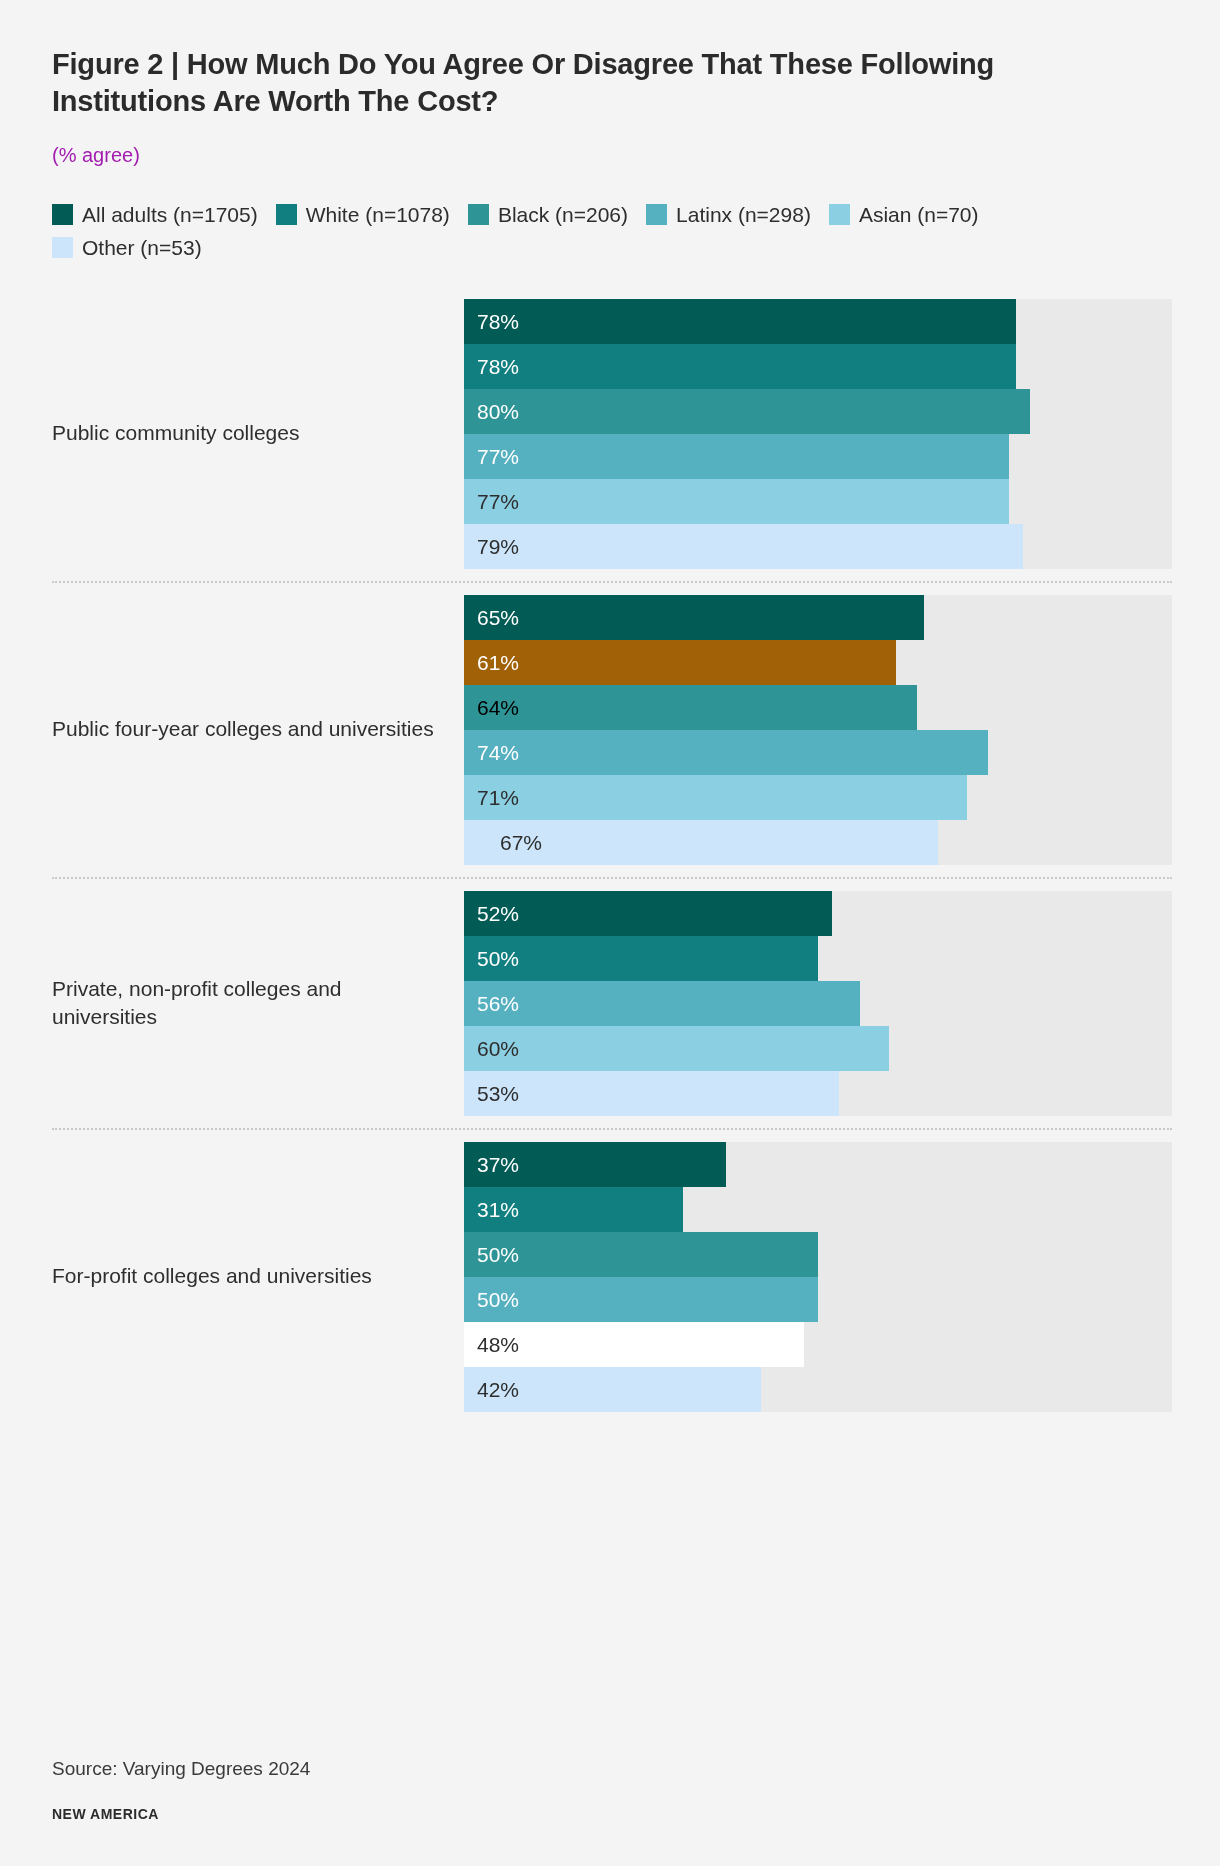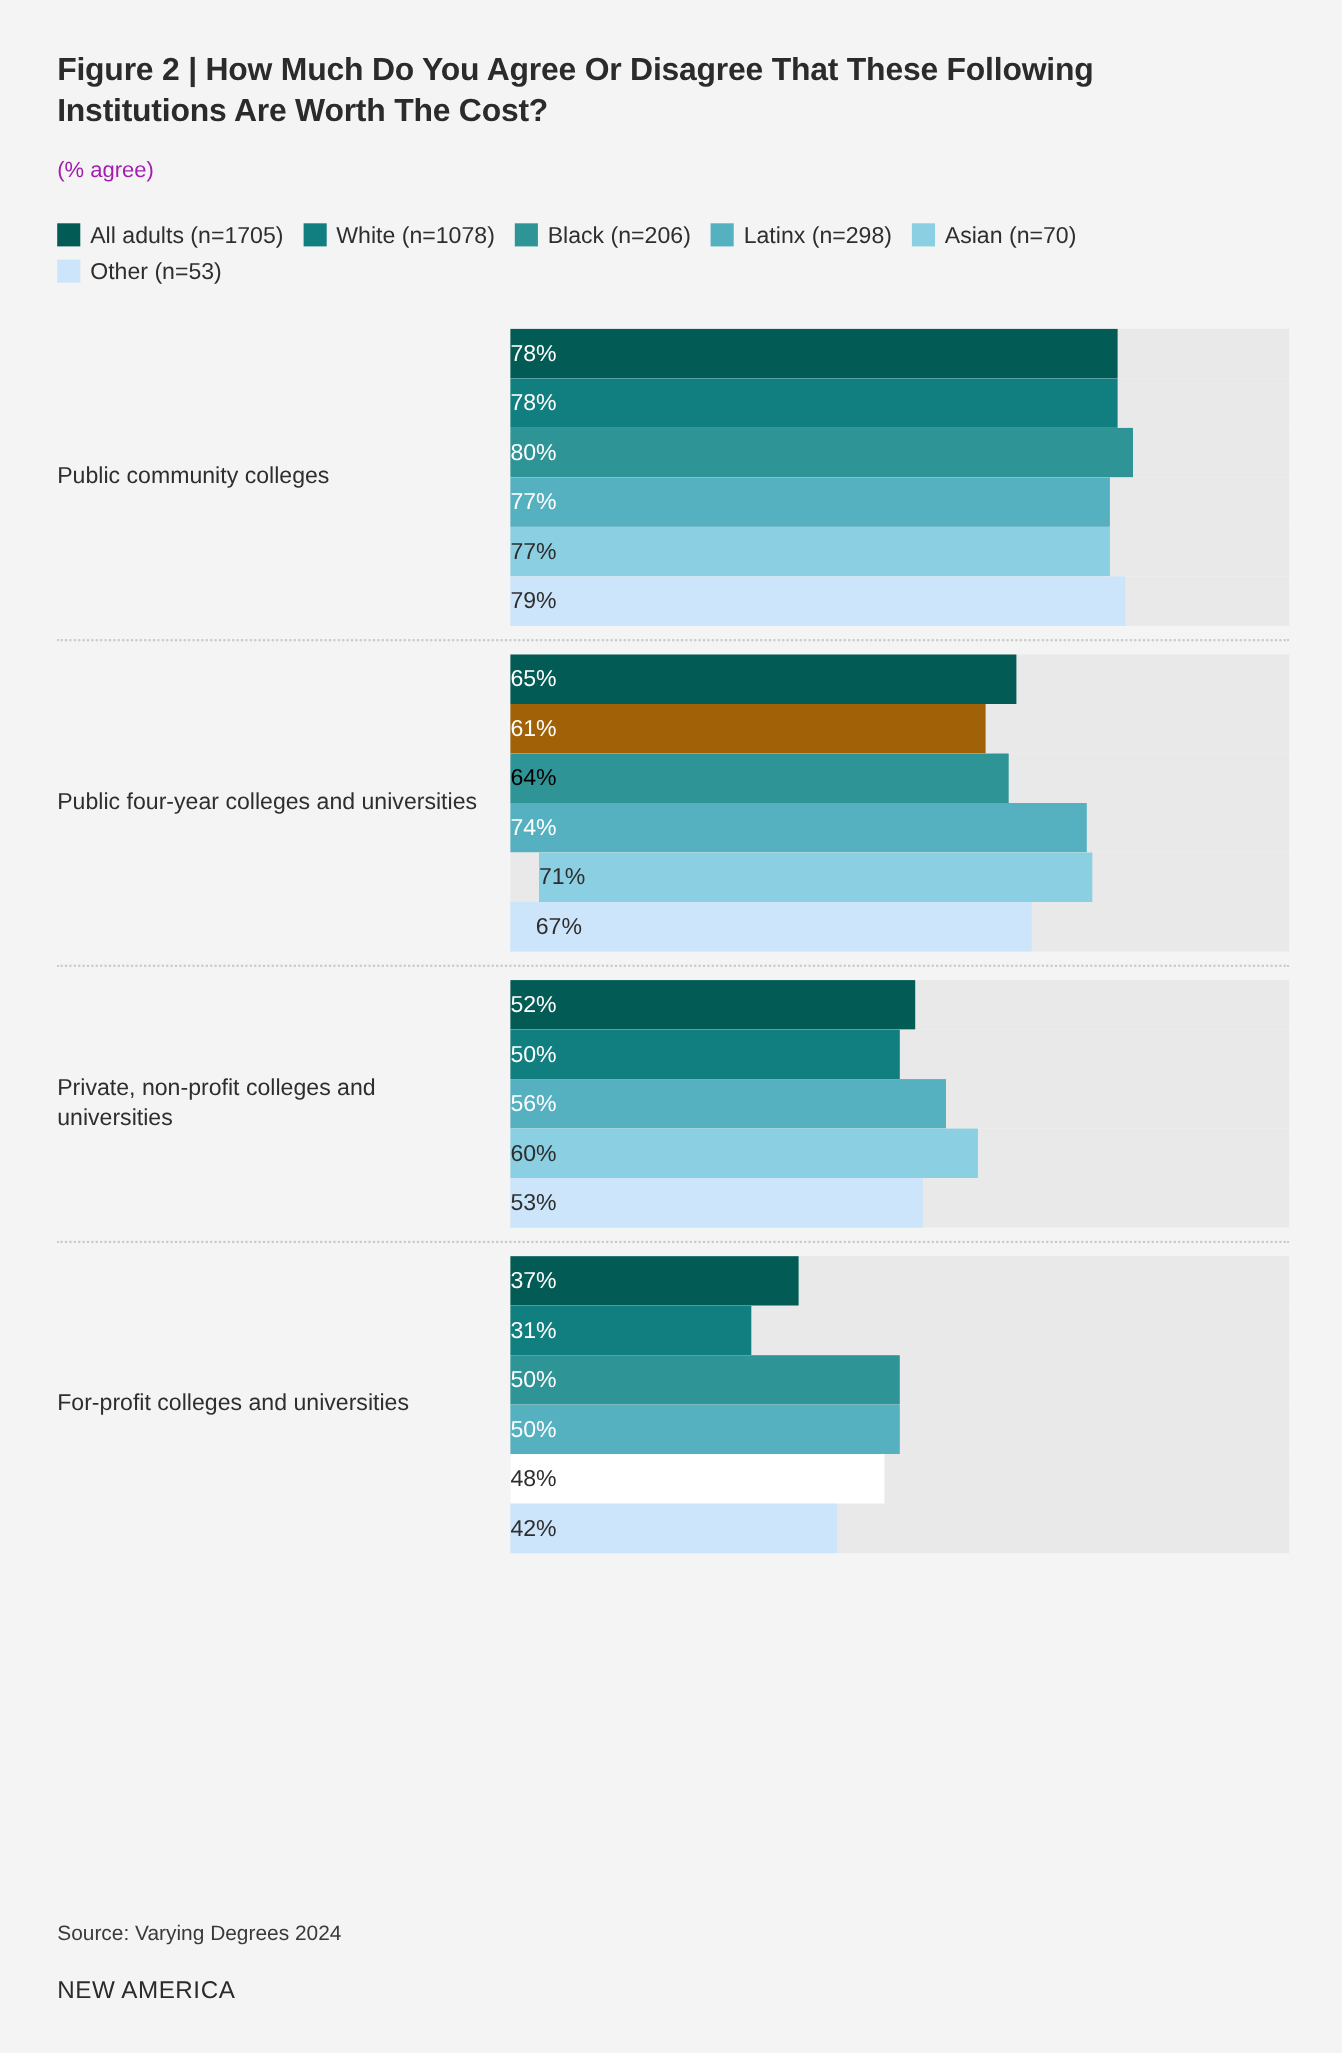--- a/index.html
+++ b/index.html
@@ -96,6 +96,7 @@
   }
   .bar-value {
     font-size: 21px;
+    padding-left: 13px;
     white-space: nowrap;
     line-height: 1;
   }

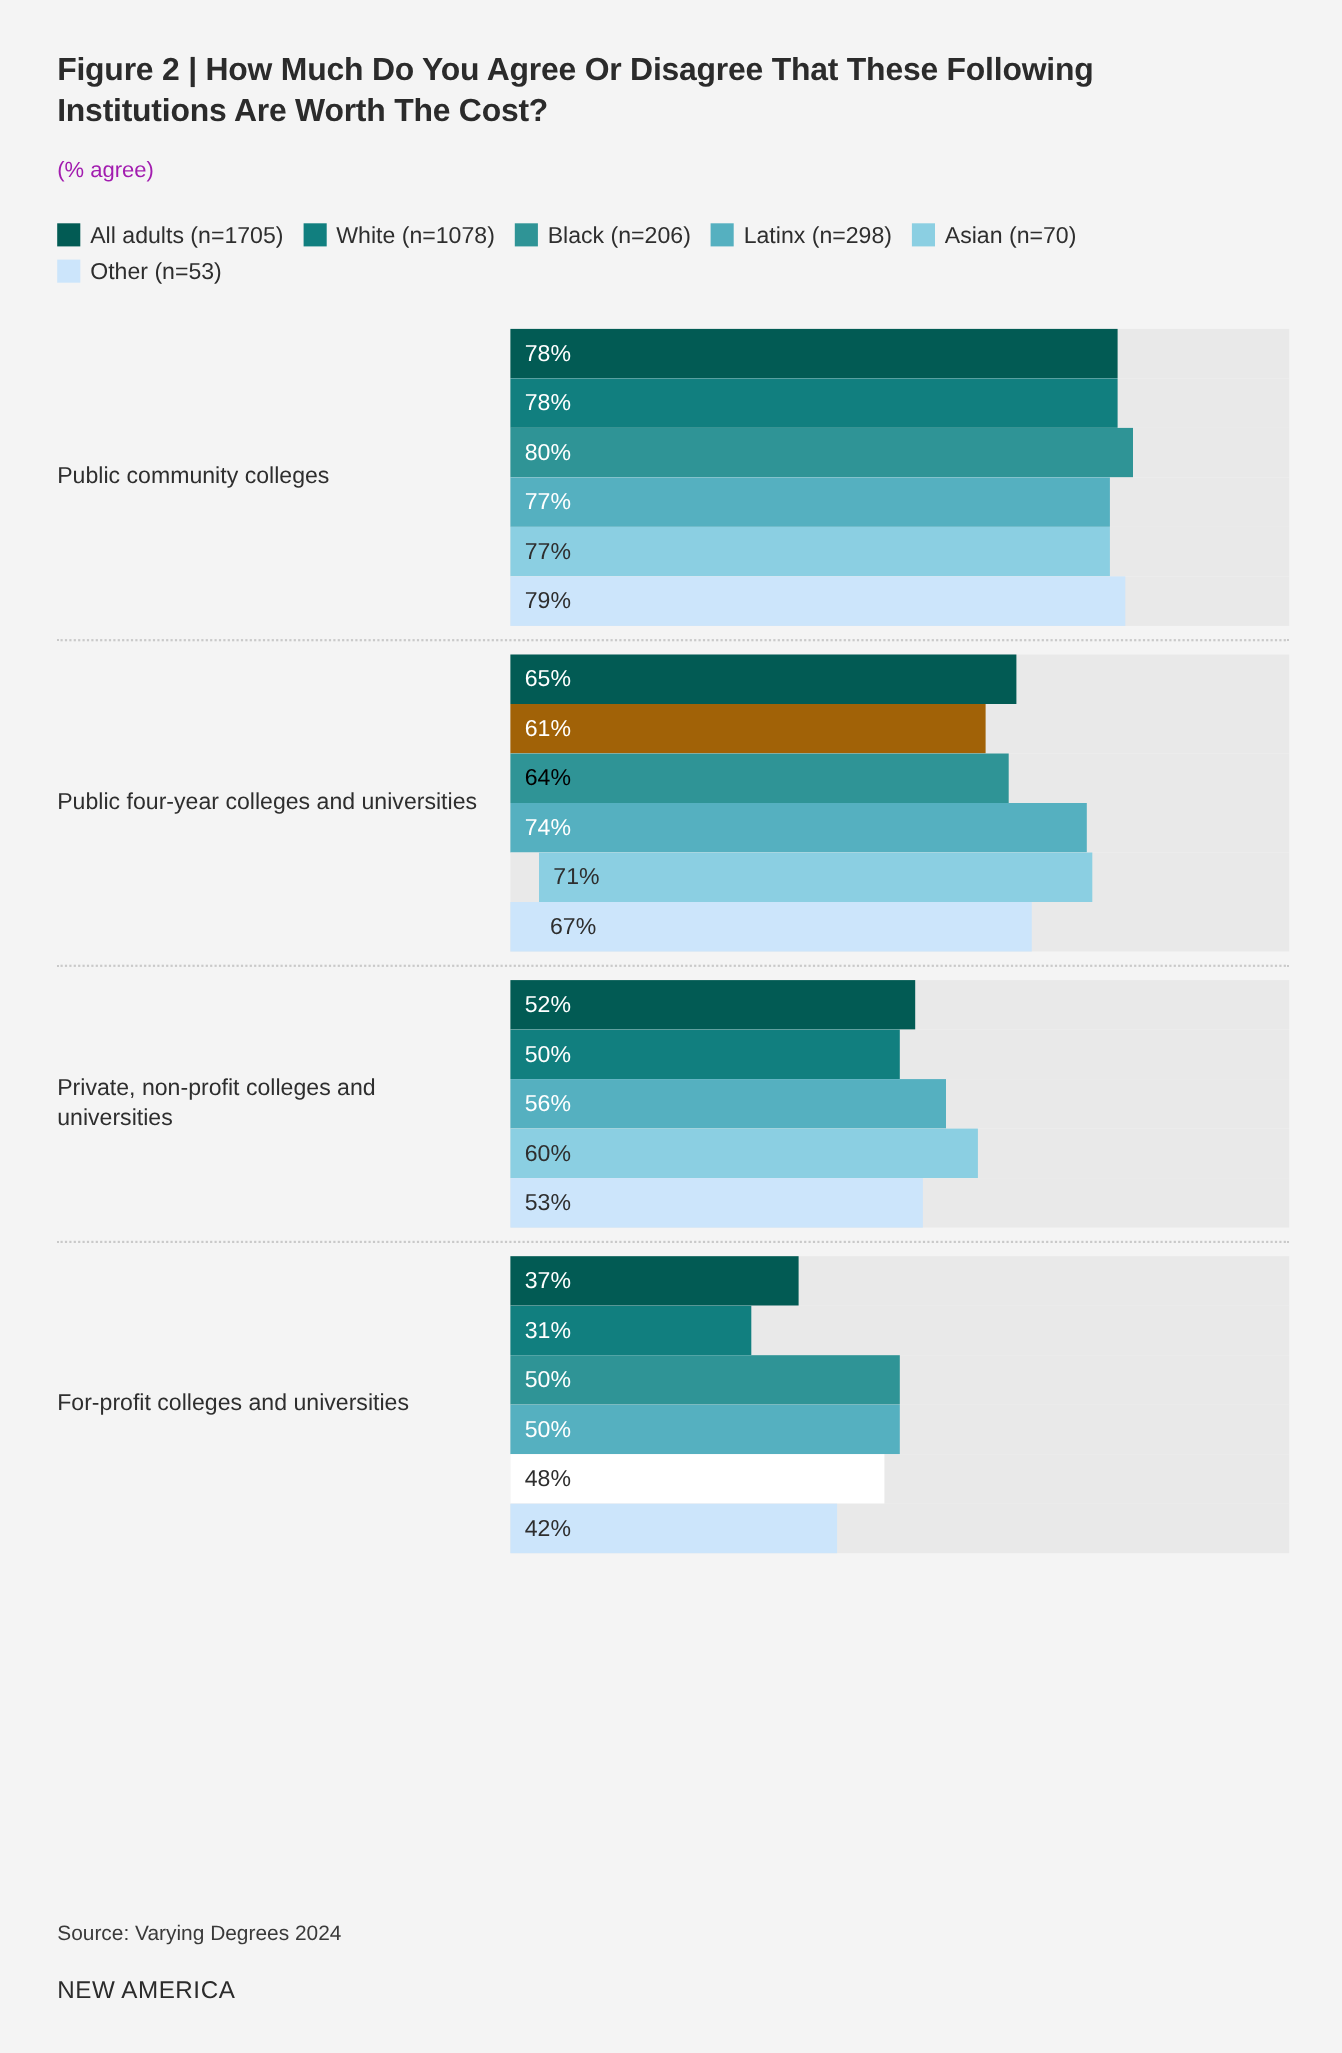--- a/index.html
+++ b/index.html
@@ -191,7 +191,7 @@
             </div>
           </div>
           <div class="bar-row">
-            <div class="bar-fill" style="width: 71%; background: rgb(139, 207, 226); margin-left: 26px;">
+            <div class="bar-fill" style="width: 71%; background: rgb(139, 207, 226);">
               <span class="bar-value" style="color: rgb(46, 46, 46);">71%</span>
             </div>
           </div>

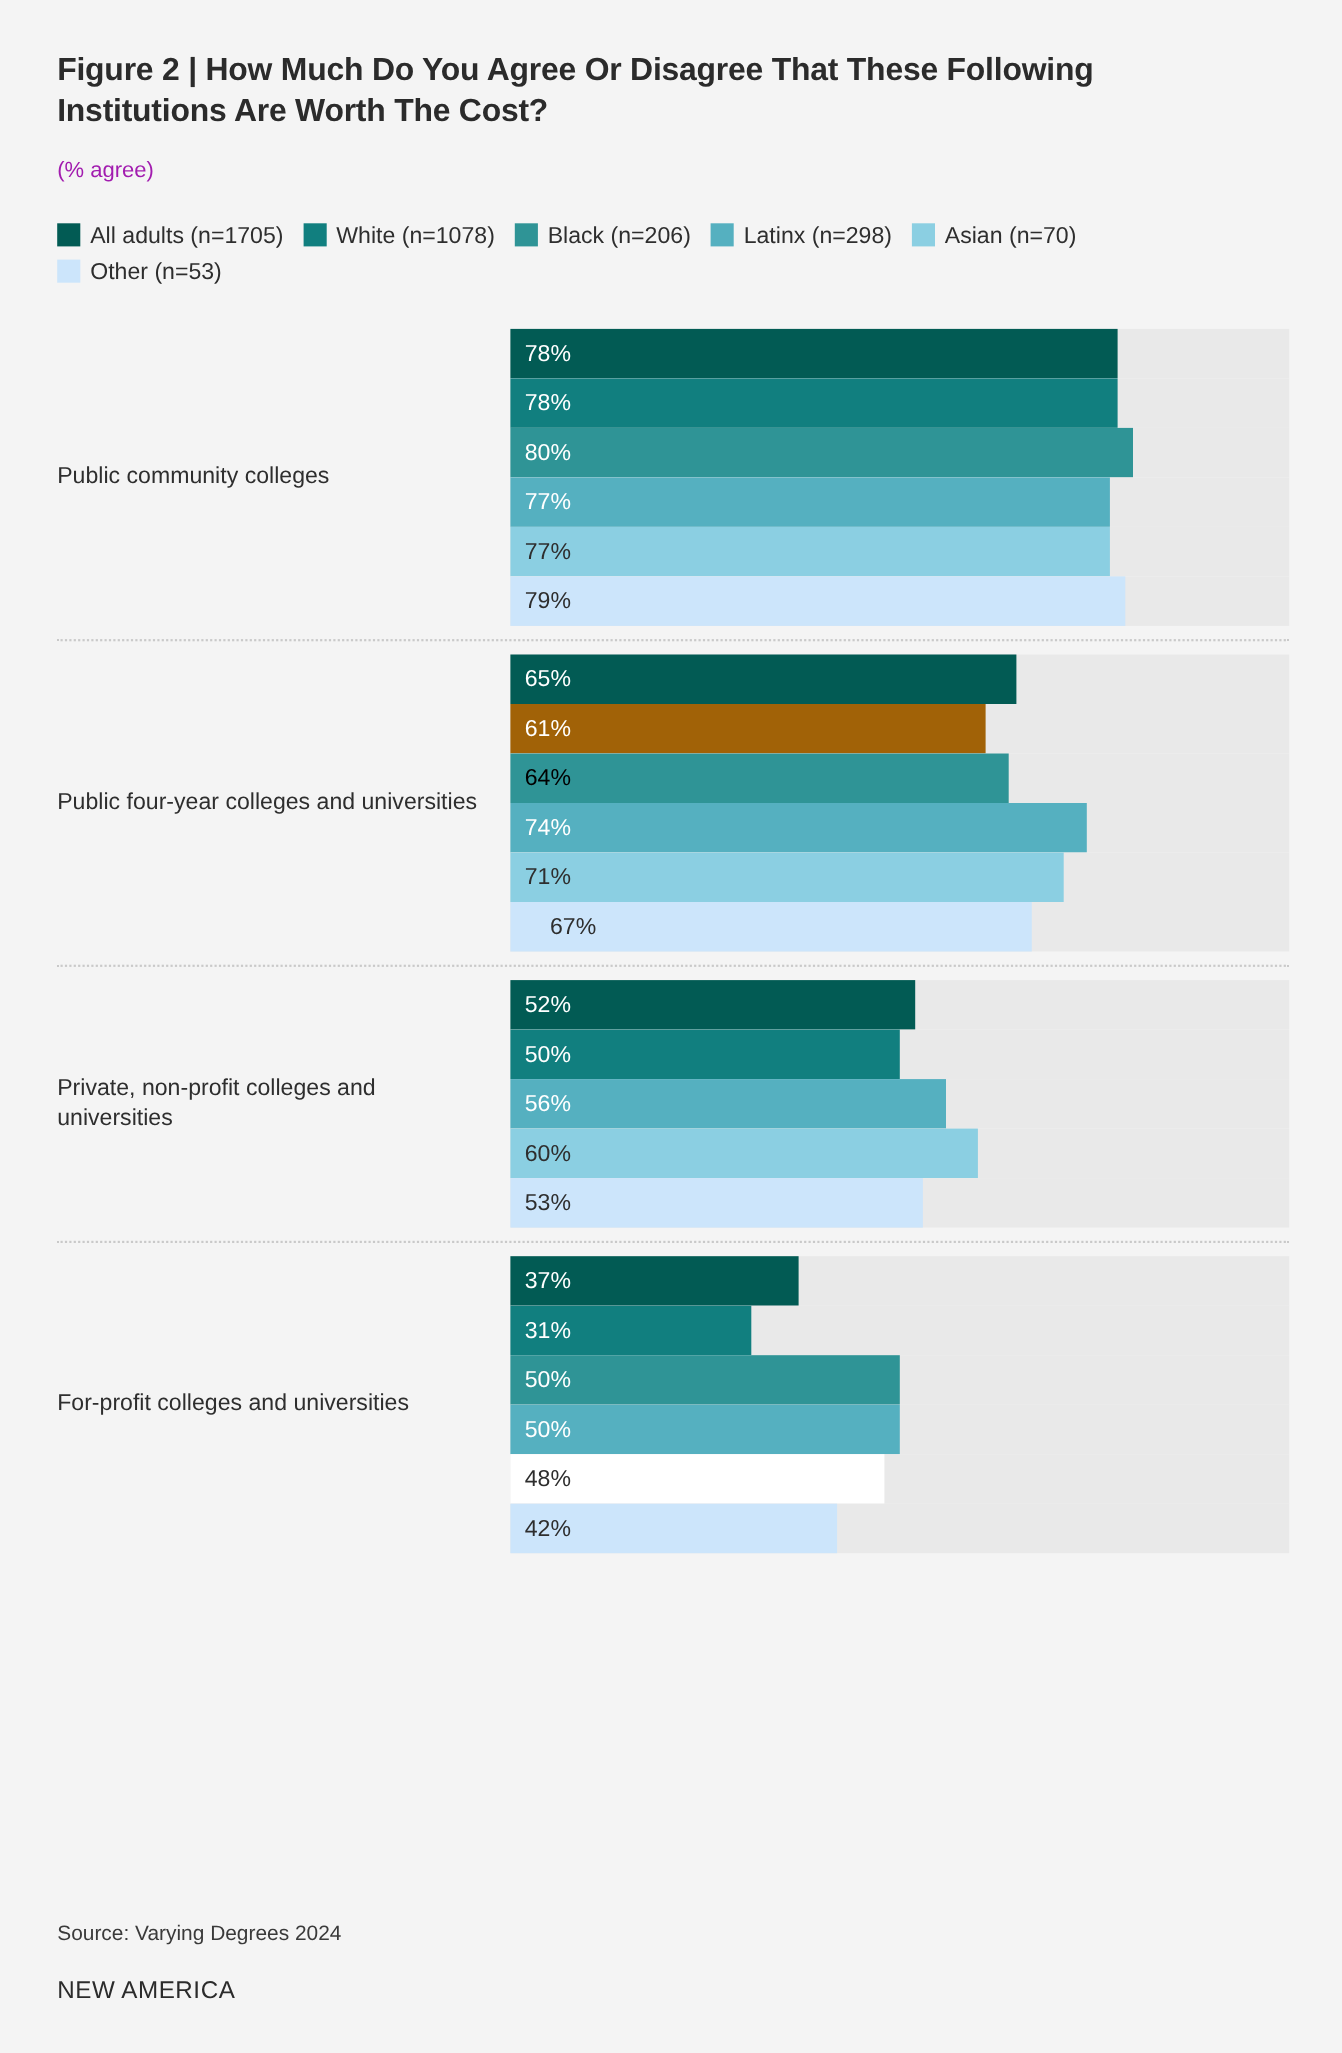--- a/index.html
+++ b/index.html
@@ -113,8 +113,8 @@
   }
   .brand {
     margin-top: 26px;
-    font-size: 22px;
-    font-weight: normal;
+    font-size: 14px;
+    font-weight: bold;
     letter-spacing: 0.5px;
     color: #2b2b2b;
   }

